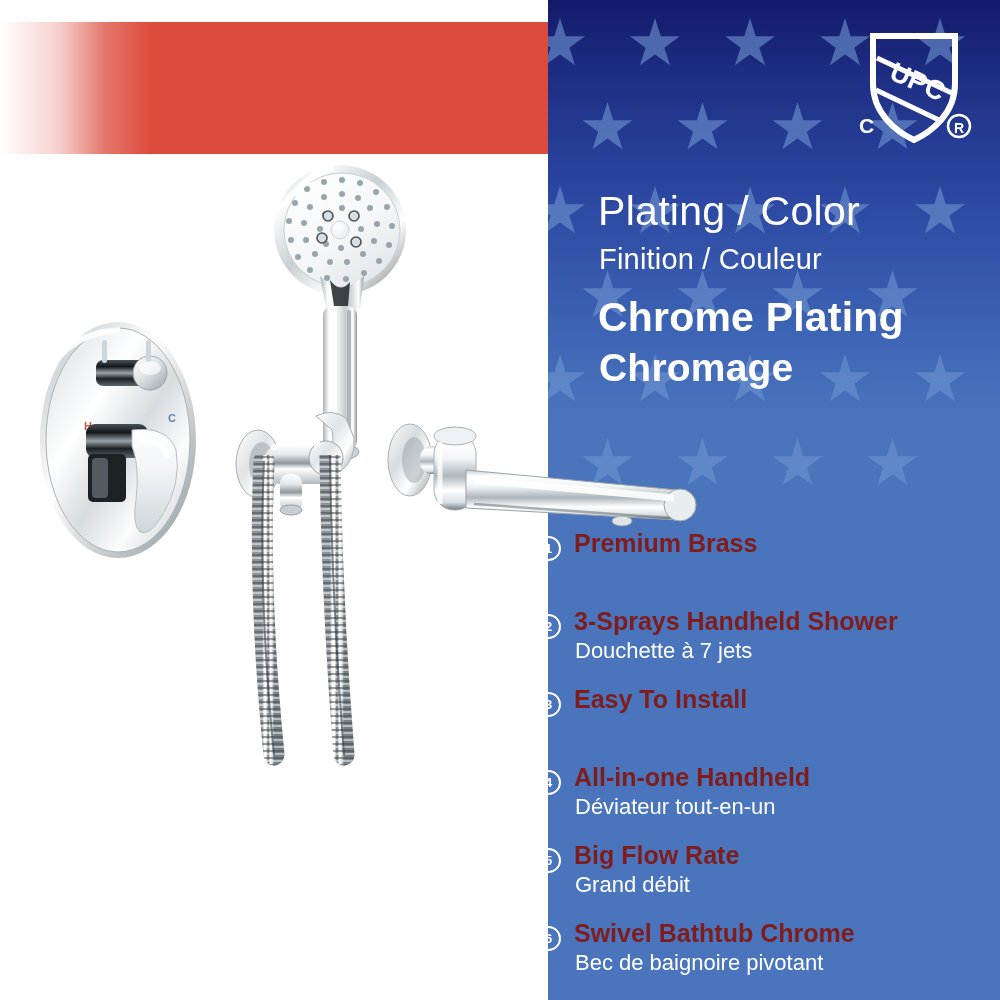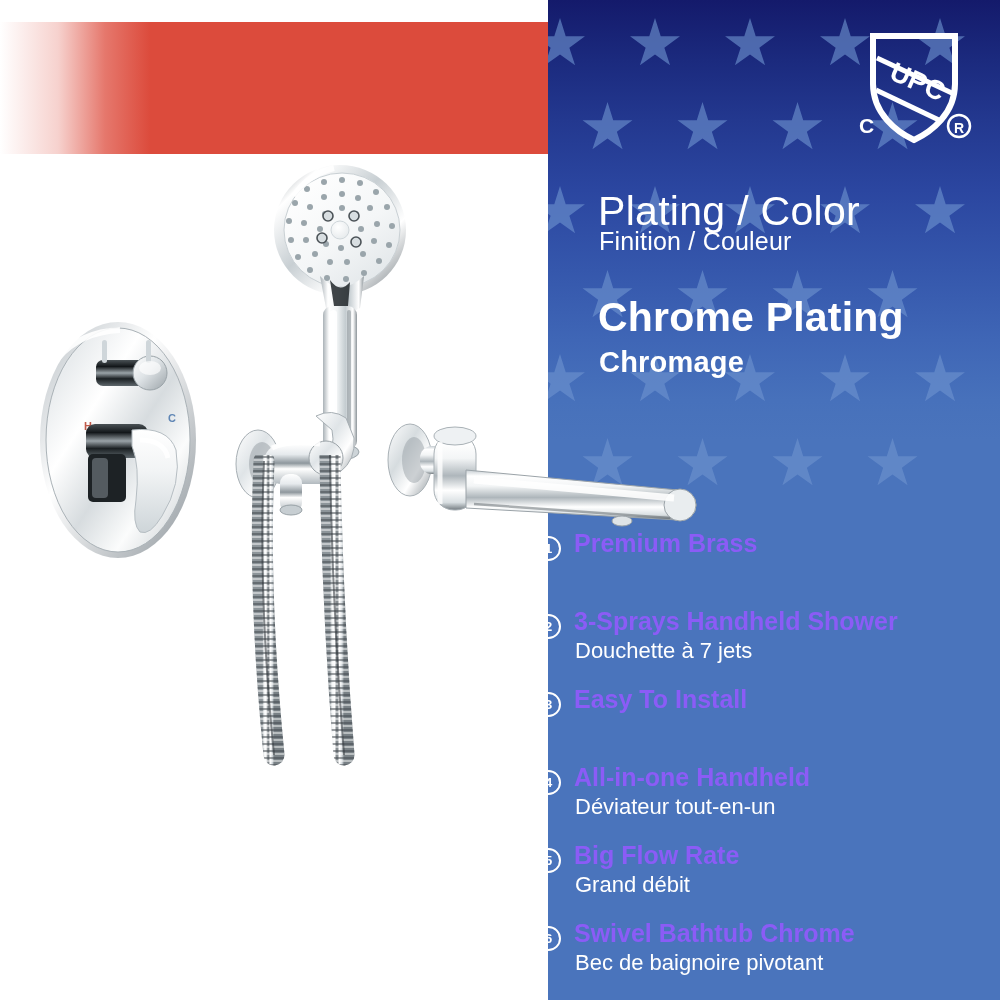--- a/index.html
+++ b/index.html
@@ -54,7 +54,7 @@
   
   .fin-line{ position:absolute; color:#ffffff; white-space:nowrap; z-index:6; }
   #fin-h1{ left:598px; top:188px; font-size:41px; font-weight:normal; letter-spacing:.3px; }
-  #fin-h2{ left:599px; top:227px; font-size:25px; font-weight:normal; letter-spacing:.2px; }
+  #fin-h2{ left:599px; top:243px; font-size:29px; font-weight:normal; letter-spacing:.2px; }
   #fin-v1{ left:598px; top:294px; font-size:41px; font-weight:bold; letter-spacing:.2px; }
   #fin-v2{ left:599px; top:346px; font-size:29px; font-weight:bold; letter-spacing:.2px;text-align:right; }
 

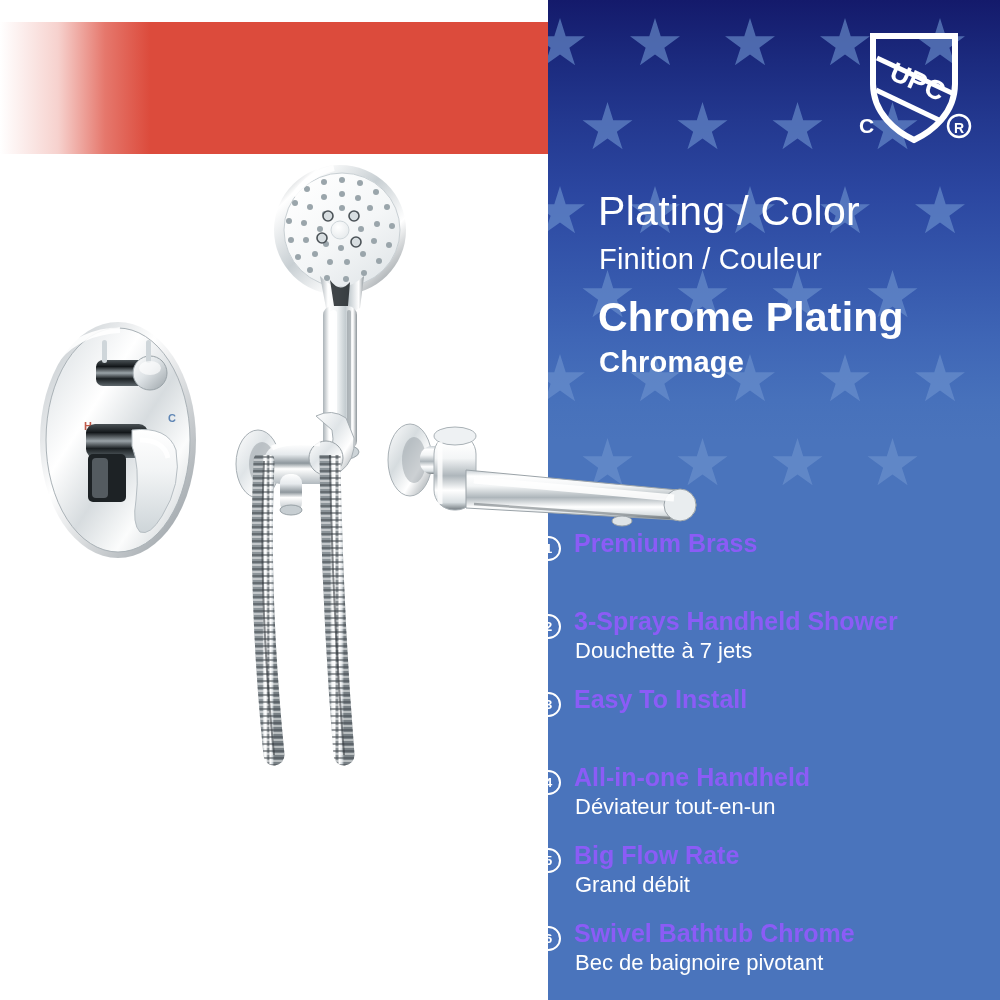--- a/index.html
+++ b/index.html
@@ -56,7 +56,7 @@
   #fin-h1{ left:598px; top:188px; font-size:41px; font-weight:normal; letter-spacing:.3px; }
   #fin-h2{ left:599px; top:243px; font-size:29px; font-weight:normal; letter-spacing:.2px; }
   #fin-v1{ left:598px; top:294px; font-size:41px; font-weight:bold; letter-spacing:.2px; }
-  #fin-v2{ left:599px; top:346px; font-size:29px; font-weight:bold; letter-spacing:.2px;text-align:right; }
+  #fin-v2{ left:599px; top:346px; font-size:39px; font-weight:bold; letter-spacing:.2px;text-align:right; }
 
   
   #features{ position:absolute; left:530px; top:525px; width:470px; z-index:7; }

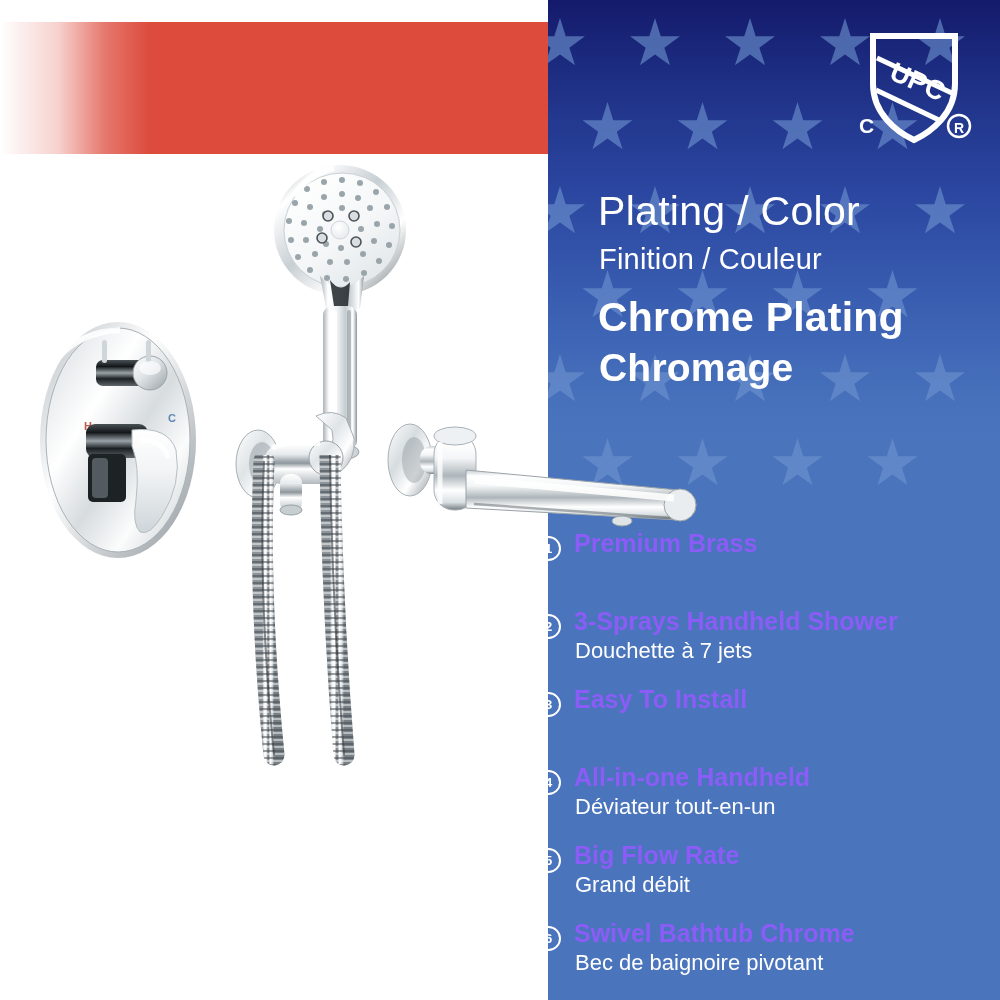--- a/index.html
+++ b/index.html
@@ -70,7 +70,7 @@
   }
   .f-en{
     position:absolute; left:44px; top:4px;
-    color:#8b5cf6; font-size:25px; font-weight:bold;
+    color:#7f1d1d; font-size:25px; font-weight:bold;
     white-space:nowrap; letter-spacing:0px;
   }
   .f-fr{

